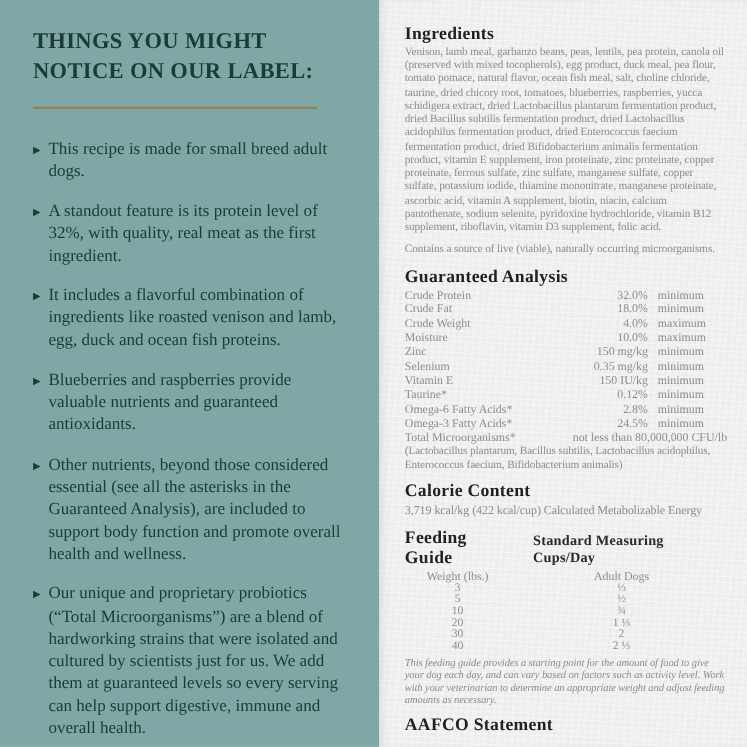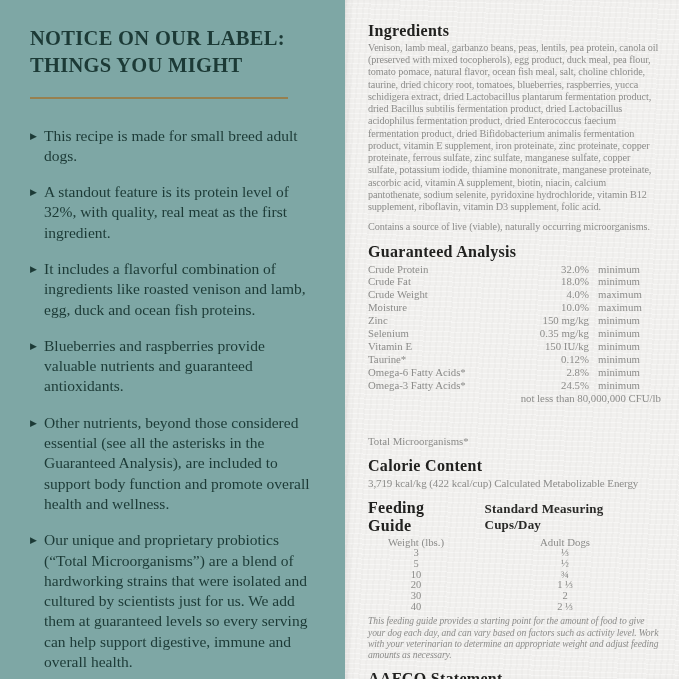--- a/index.html
+++ b/index.html
@@ -71,9 +71,9 @@
   <aside class="panel">
     <h1>
 
+        <span class="hline">THINGS YOU MIGHT</span>
+
         <span class="hline">NOTICE ON OUR LABEL:</span>
-
-        <span class="hline">THINGS YOU MIGHT</span>
       </h1>
     <div class="rule"></div>
     <ul class="bullets">

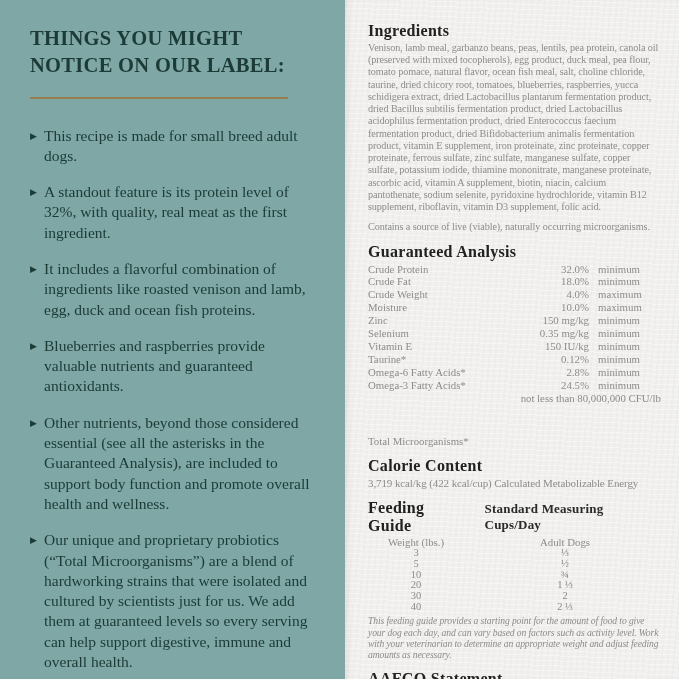--- a/index.html
+++ b/index.html
@@ -49,7 +49,7 @@
   .ga-value{width:93px;text-align:right;}
   .ga-qual{flex:1;padding-left:9px;}
   .ga-total{display:flex;font-size:10.8px;line-height:1.2;}
-  .ga-total .tname{white-space:nowrap;margin-top:43px;}
+  .ga-total .tname{white-space:nowrap;}
   .ga-total .tvalue{flex:1;text-align:right;}
   .ga-detail,.ga-foot{font-size:10.2px;line-height:1.2;letter-spacing:-0.1px;}
   .ga-foot{margin-top:1px;}

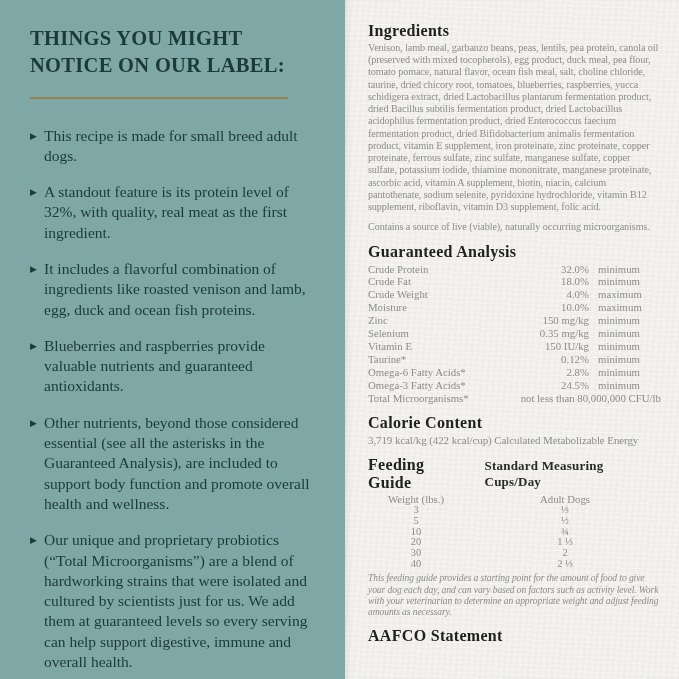--- a/index.html
+++ b/index.html
@@ -186,6 +186,7 @@
         <span class="tname">Total Microorganisms*</span>
         <span class="tvalue">not less than 80,000,000 CFU/lb</span>
       </div>
+      <div class="ga-detail">(Lactobacillus plantarum, Bacillus subtilis, Lactobacillus acidophilus, Enterococcus faecium, Bifidobacterium animalis)</div>
     </div>
 
     <div class="sec">

